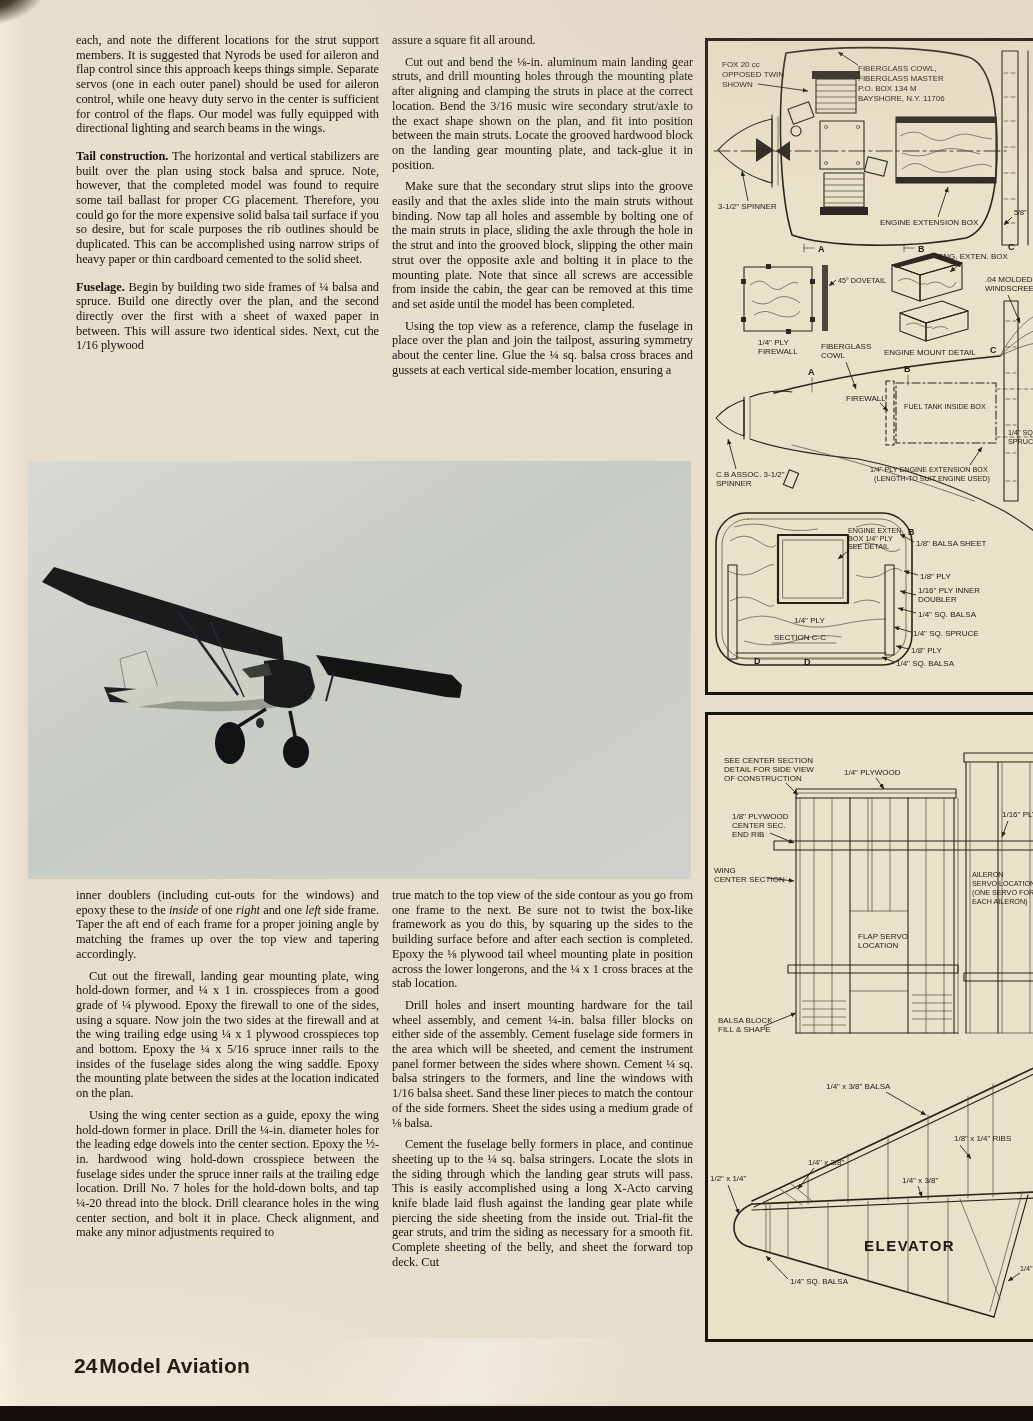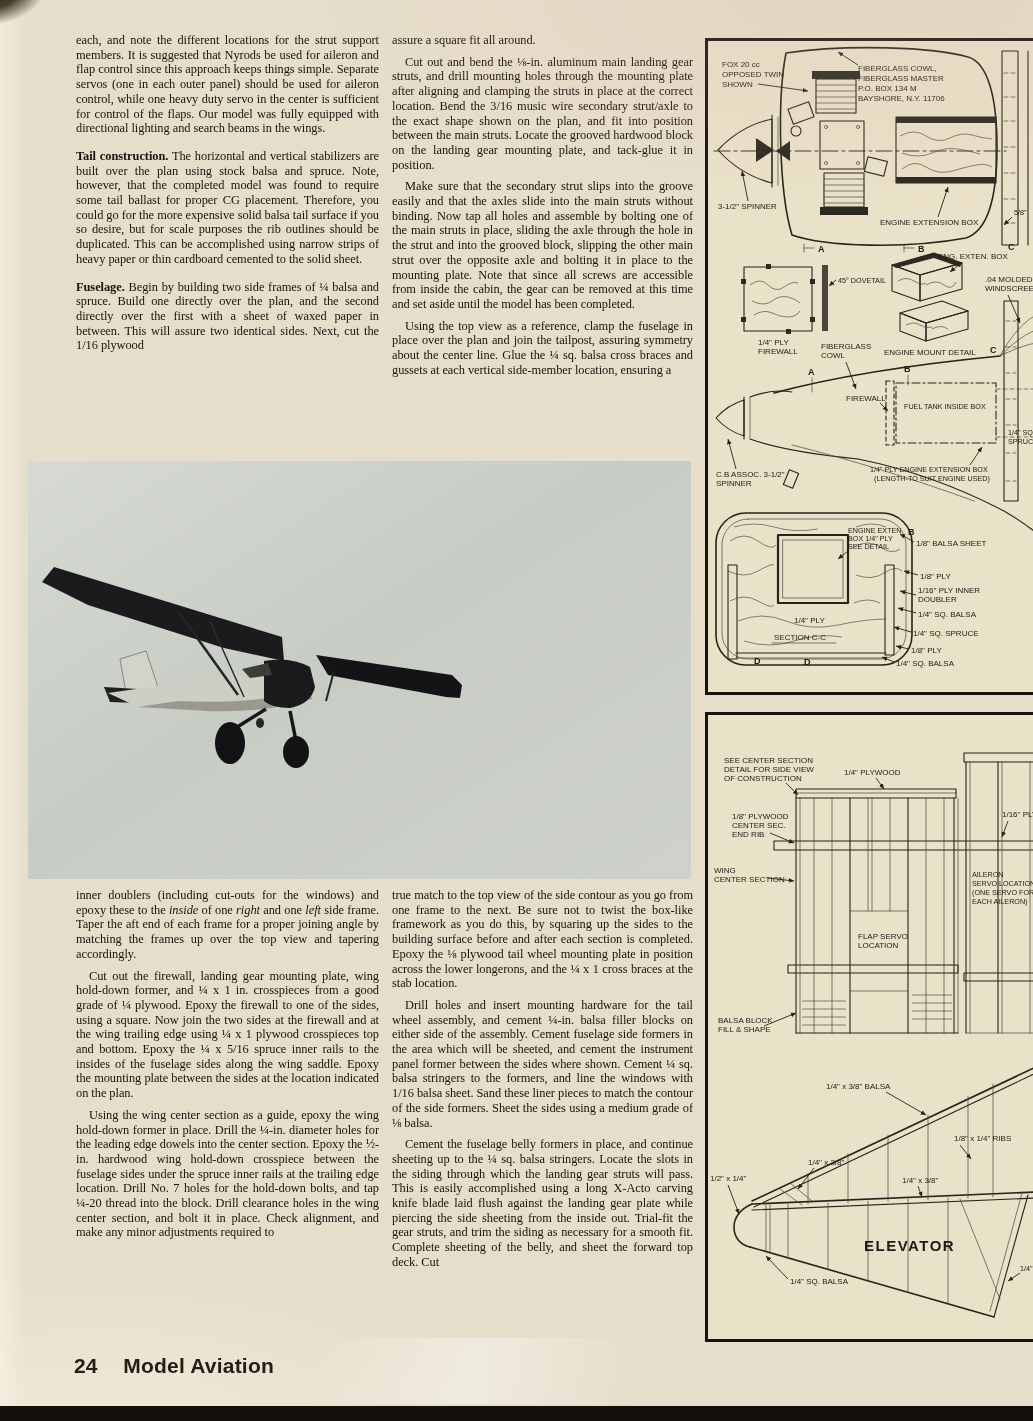--- a/index.html
+++ b/index.html
@@ -55,7 +55,7 @@
 
   .page-footer { position:absolute; left:74px; top:1354px; z-index:7;
     font-family:"Liberation Sans", sans-serif; font-size:21px; color:#221d15; }
-  .page-footer .pg { font-weight:bold; margin-right:26px; }
+  .page-footer .pg { font-weight:bold; margin-right:2px; }
   .page-footer .mag { font-weight:bold; letter-spacing:.2px;margin-top:44px; }
   .bottom-bar { position:absolute; left:0; top:1406px; width:1033px; height:15px;
     background:#14110c; z-index:8; }

